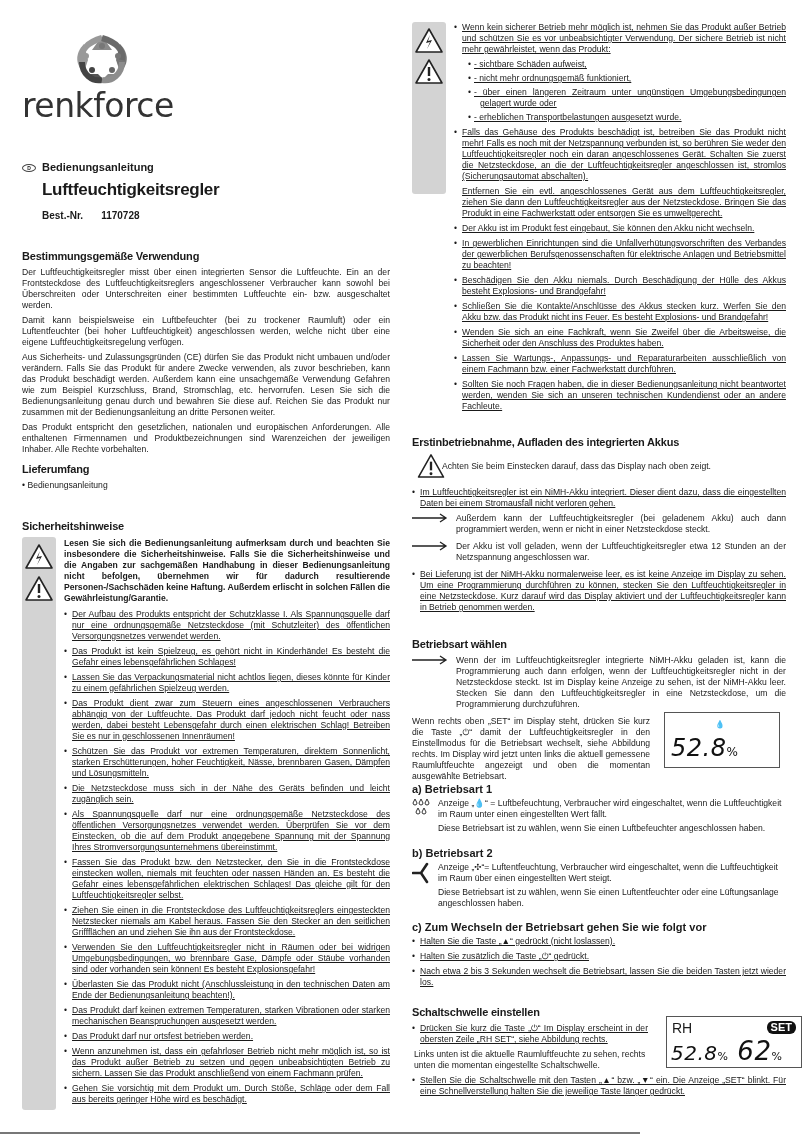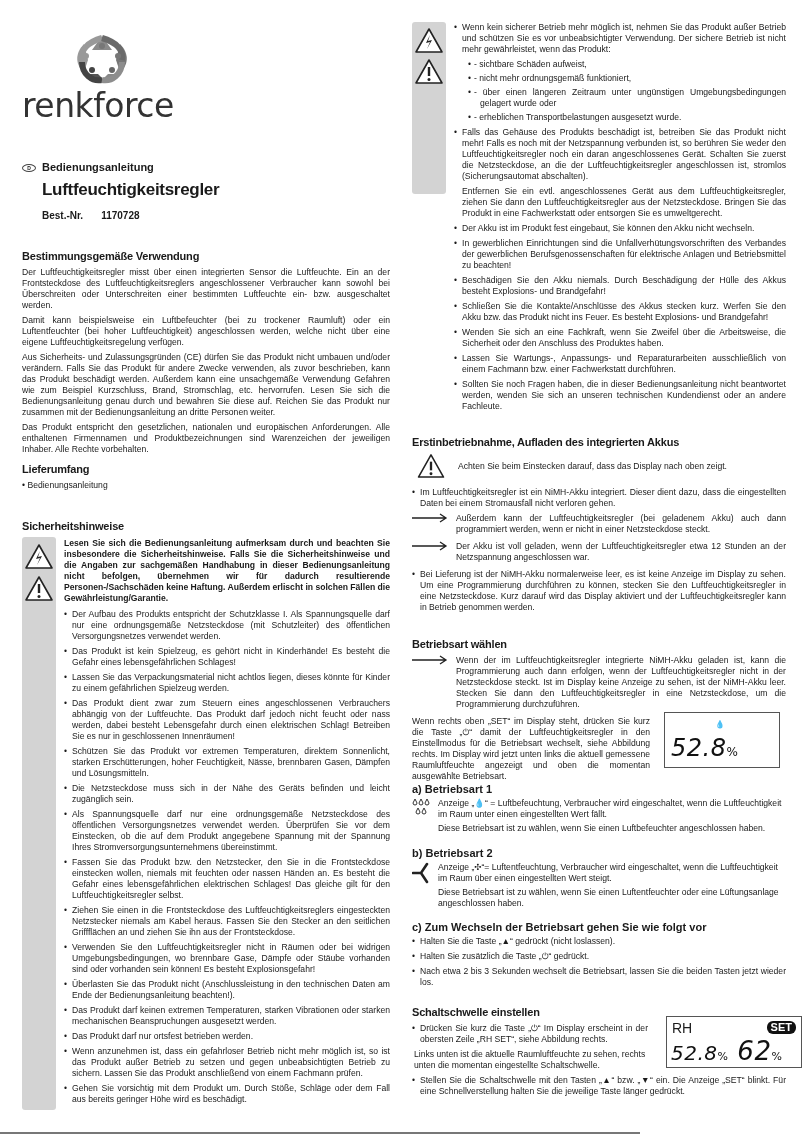--- a/index.html
+++ b/index.html
@@ -24,7 +24,7 @@
   .safety-bar { position: absolute; left: 0; width: 34px; background: #d3d3d3; border-radius: 3px; }
   .warn-ico { position: absolute; width: 30px; height: 27px; }
   .blist { list-style: none; }
-  .blist li { position: relative; padding-left: 8px; text-align: justify; margin-bottom: 4px; }
+  .blist li { position: relative; padding-left: 8px; text-align: justify; margin-bottom: 4px; text-decoration: underline; }
   .blist li::before { content: "•"; position: absolute; left: 0; top: 0; }
   .dlist { list-style: none; padding-left: 12px; }
   .dlist li { text-align: justify; margin-bottom: 3px; padding-left: 6px; text-indent: -6px; }

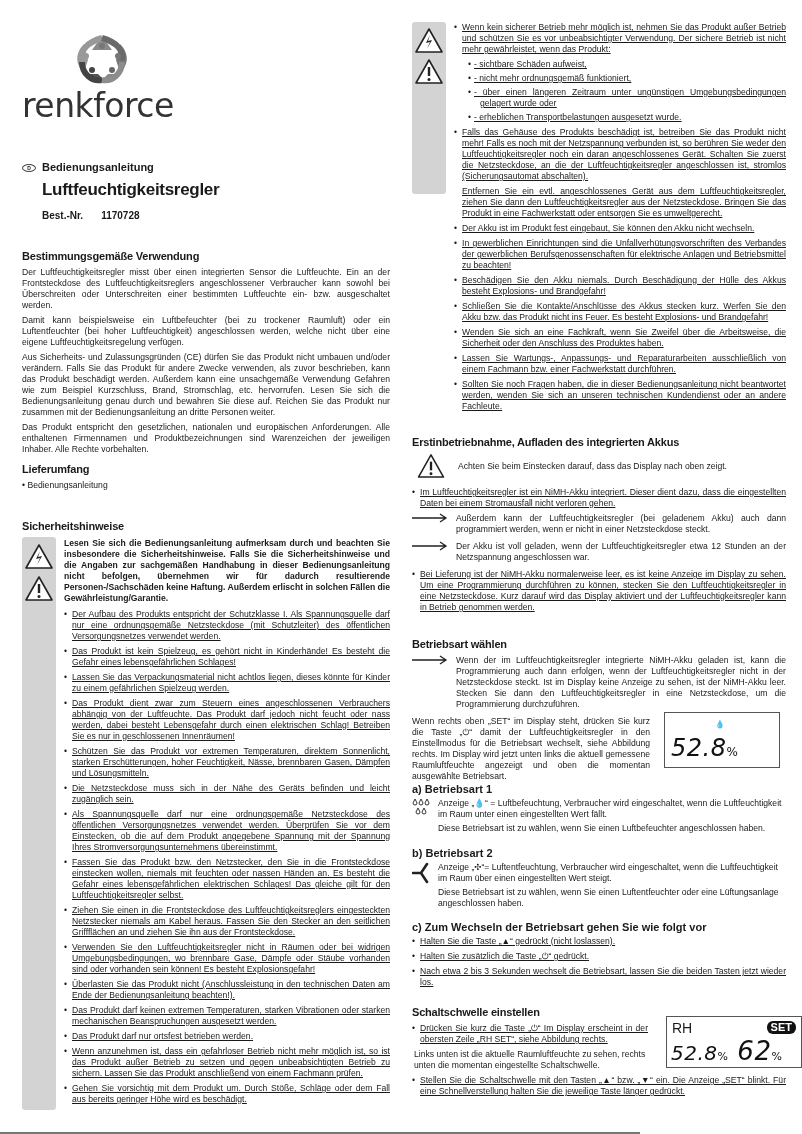--- a/index.html
+++ b/index.html
@@ -165,7 +165,7 @@
         <rect x="13.8" y="9" width="2.4" height="9" fill="#222"></rect>
         <circle cx="15" cy="21.5" r="1.5" fill="#222"></circle>
       </svg>
-      <div style="position:absolute; left:46px; top:8px;">Achten Sie beim Einstecken darauf, dass das Display nach oben zeigt.</div>
+      <div style="position:absolute; left:30px; top:8px;">Achten Sie beim Einstecken darauf, dass das Display nach oben zeigt.</div>
     </div>
     <ul class="blist" style="margin-top:8px;">
       <li>Im Luftfeuchtigkeitsregler ist ein NiMH-Akku integriert. Dieser dient dazu, dass die eingestellten Daten bei einem Stromausfall nicht verloren gehen.</li>

